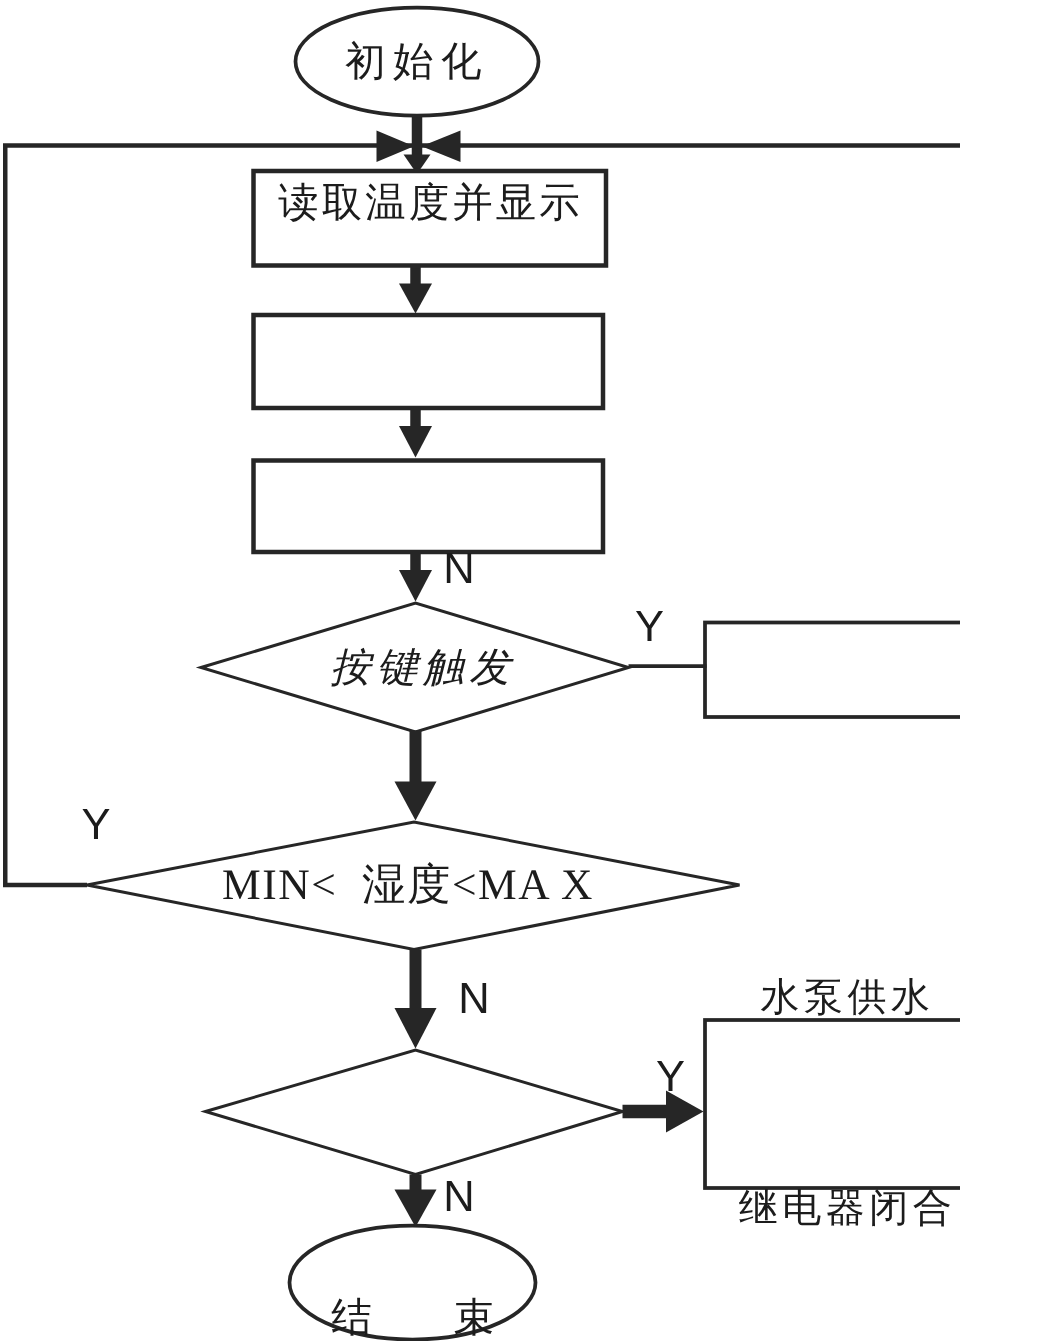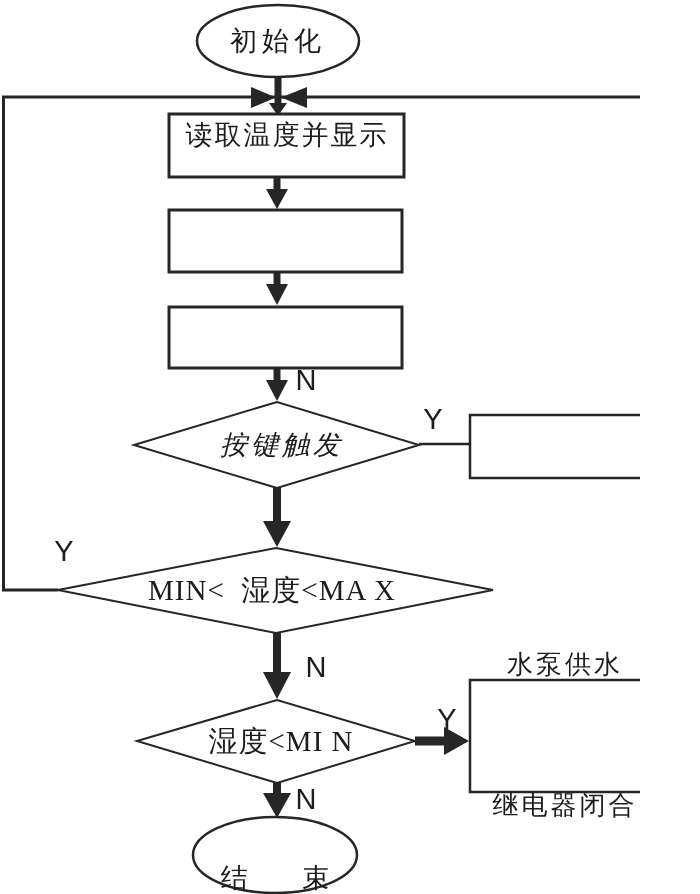--- a/index.html
+++ b/index.html
@@ -126,7 +126,6 @@
 
   <div class="lbl lbl-cond lbl-kai" style="left:272px; top:591px;">MIN&lt;  湿度&lt;MA X</div>
 
-  <div class="lbl lbl-cond lbl-kai" style="left:281px; top:742px;">湿度&lt;MI N</div>
 
   <div class="two-line" style="left:565px; top:735px;">
     <div>水泵供水</div>

